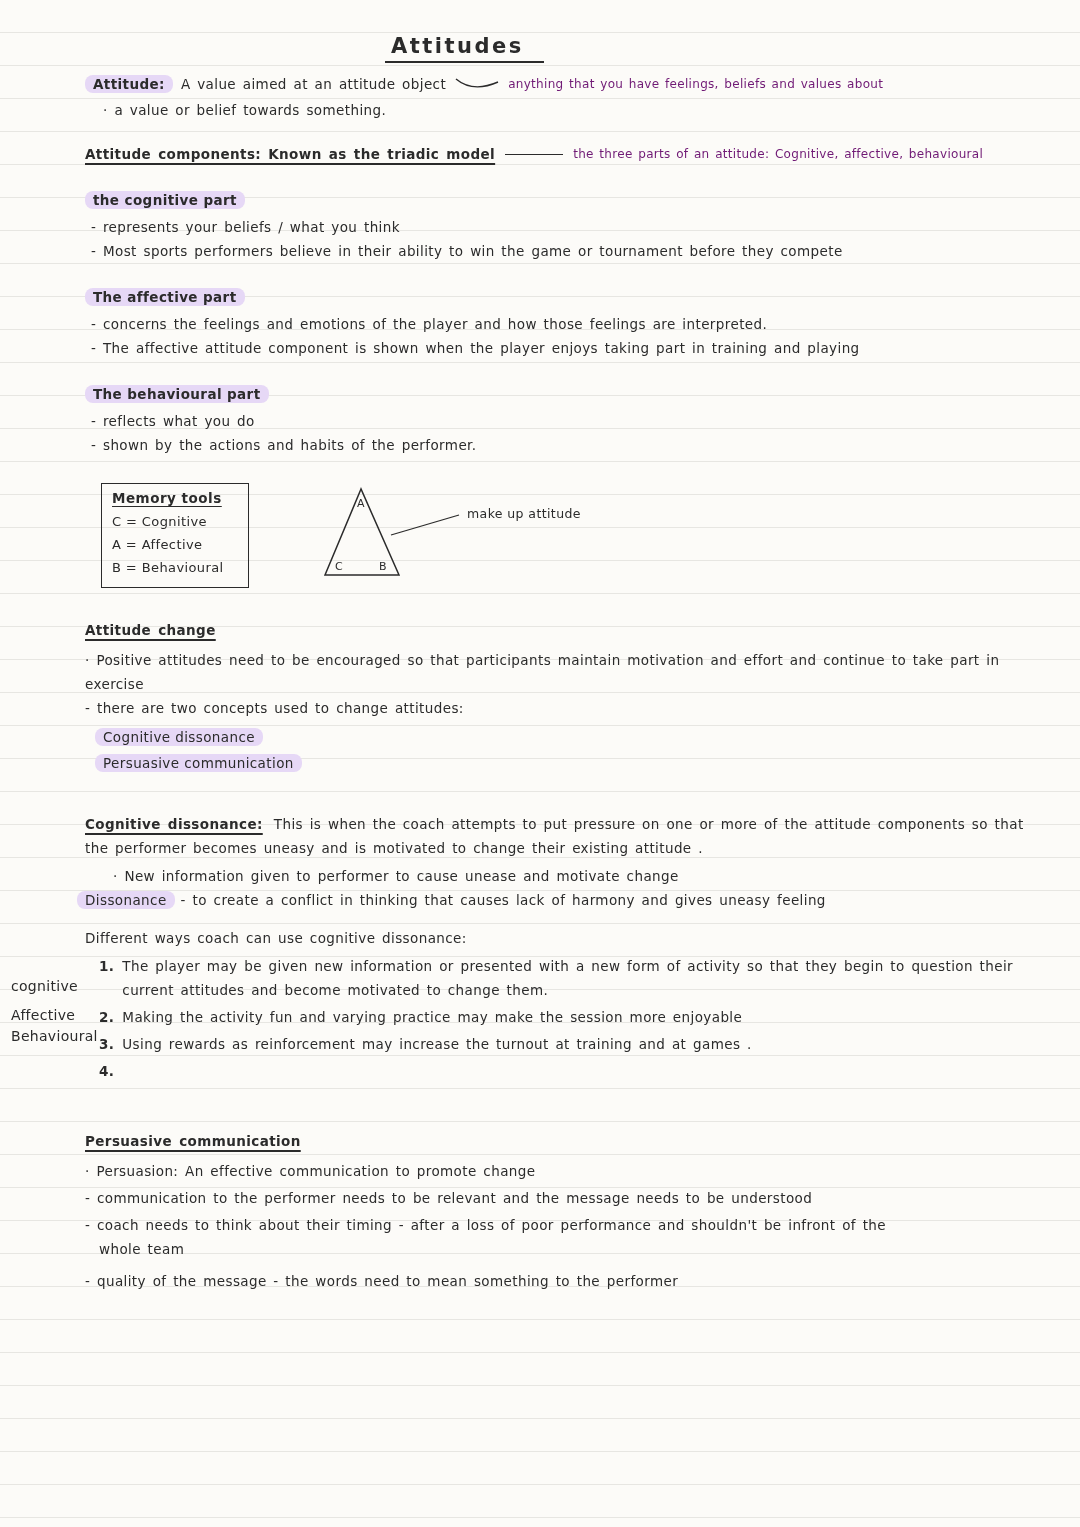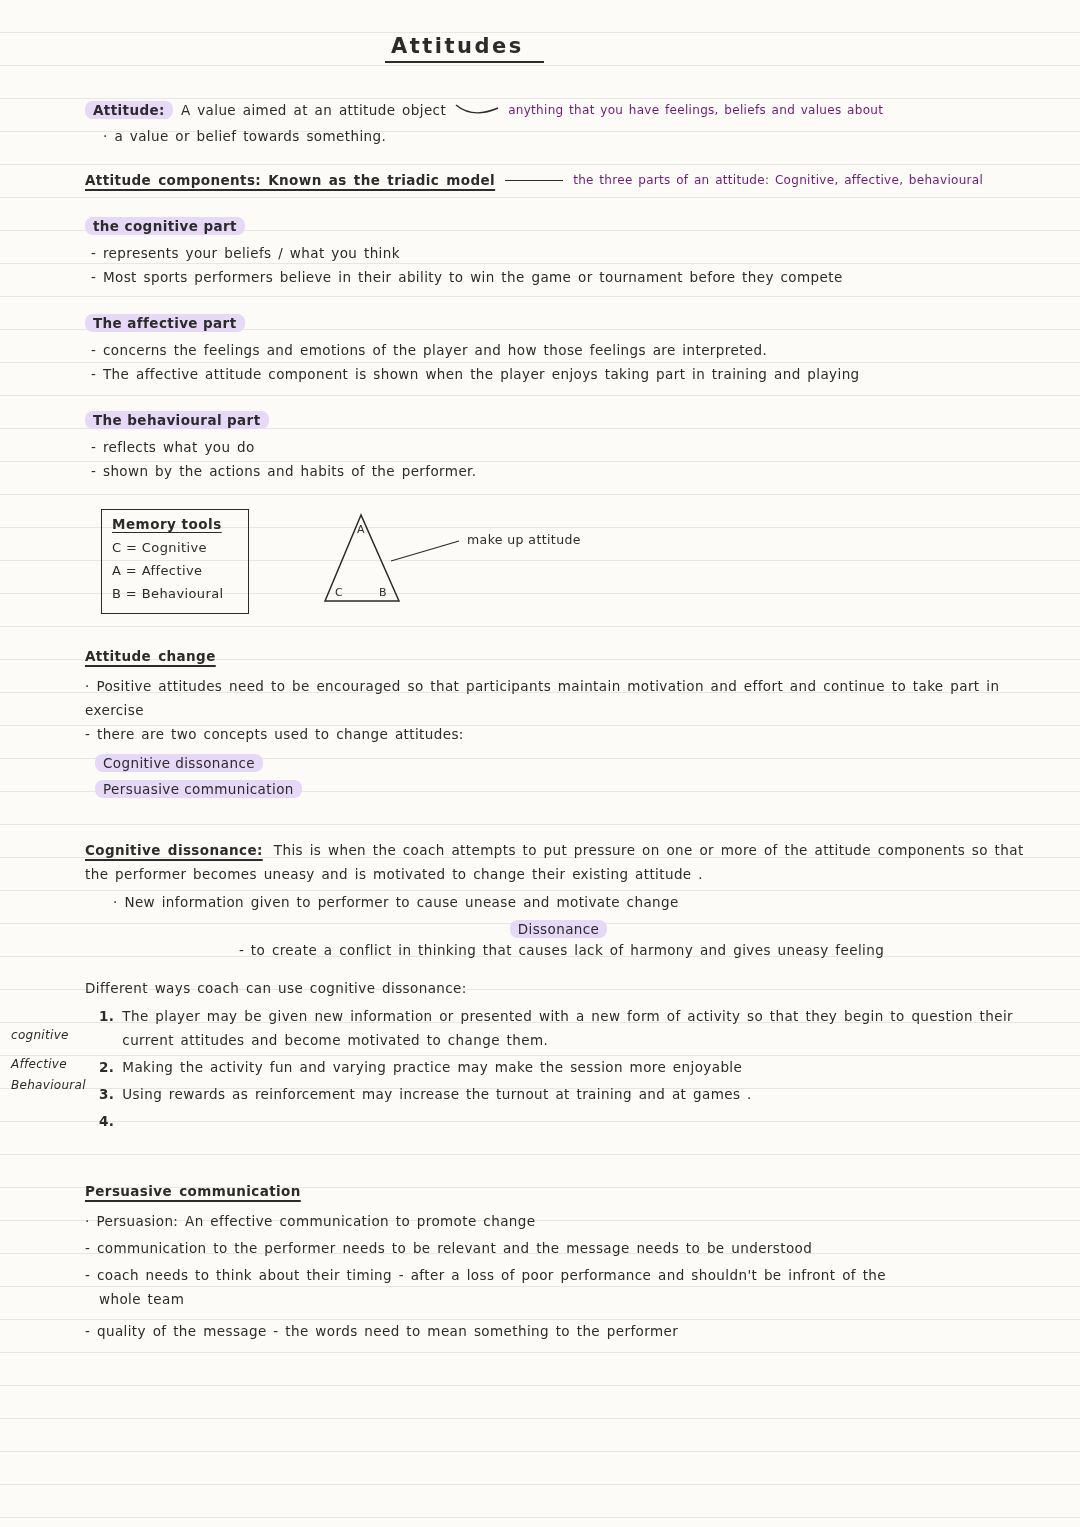--- a/index.html
+++ b/index.html
@@ -45,7 +45,7 @@
   .connector-svg { flex:0 0 auto; margin:0 8px; }
   .hline { width:58px; border-top:1.6px solid #2b2b2b; margin:0 10px; }
 
-  .def-row { margin-top:35px; }
+  .def-row { margin-top:9px; }
   .def-row .term { margin-right:8px; }
   .sub-note { margin:2px 0 0 18px; }
 

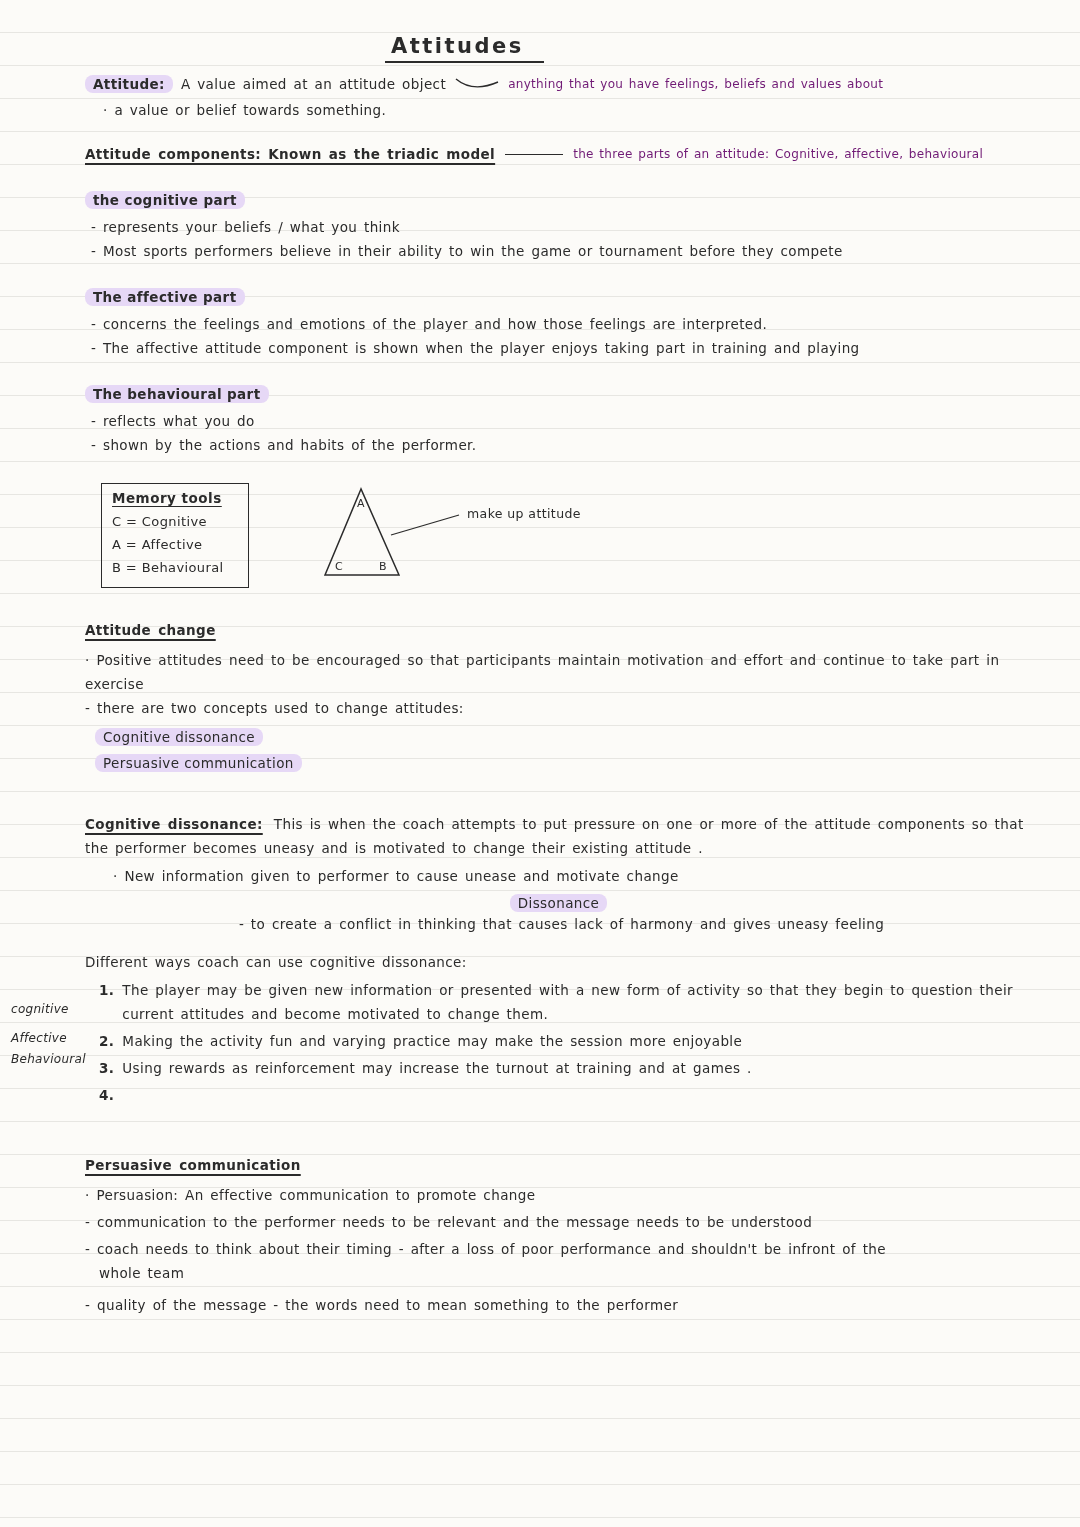--- a/index.html
+++ b/index.html
@@ -76,7 +76,7 @@
   .cd-section { margin-top:40px; }
   .cd-heading-row { display:block; max-width:960px; }
   .cd-bullet { margin:4px 0 0 28px; }
-  .cd-dissonance-row { margin-top:6px; display:flex; align-items:center; margin-left:-8px;flex-direction:column; }
+  .cd-dissonance-row { display:flex; align-items:center; margin-left:-8px; }
   .cd-dissonance-row .hl { font-weight:400; }
   .cd-dissonance-row .txt { margin-left:6px; }
   .cd-ways-heading { margin-top:14px; }

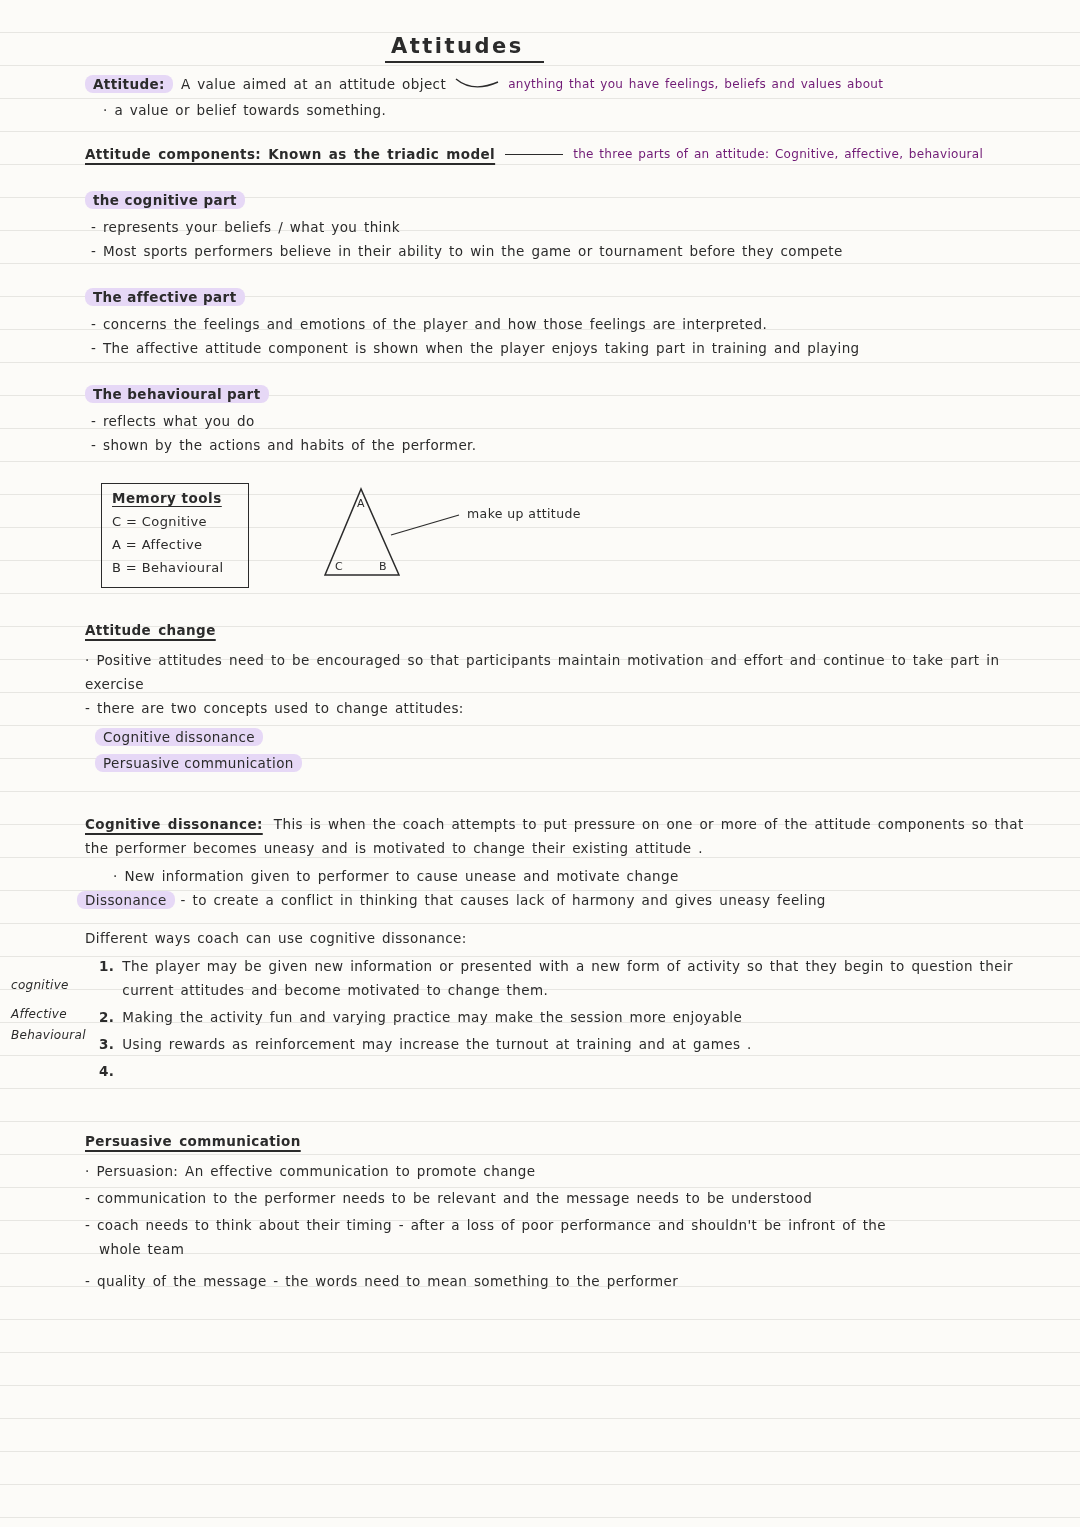--- a/index.html
+++ b/index.html
@@ -86,7 +86,7 @@
   .way .way-text { max-width:900px; }
   .margin-note {
     position:absolute; left:-88px; top:2px;
-    font-size:12px; letter-spacing:.3px; white-space:nowrap;font-style:italic;
+    font-size:14px; letter-spacing:.3px; white-space:nowrap;
   }
   .way:nth-child(1) .margin-note { top:24px; }
   .way:nth-child(3) .margin-note { top:-4px; }

